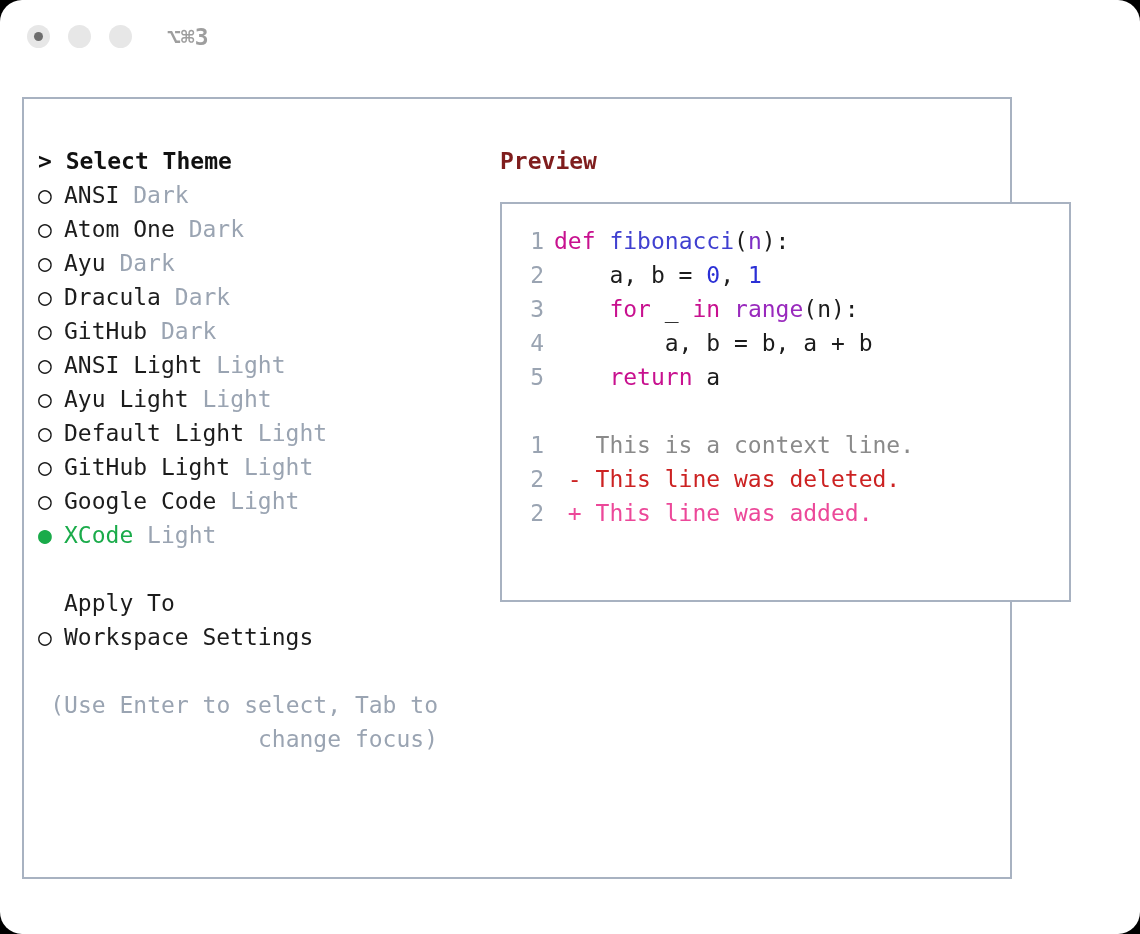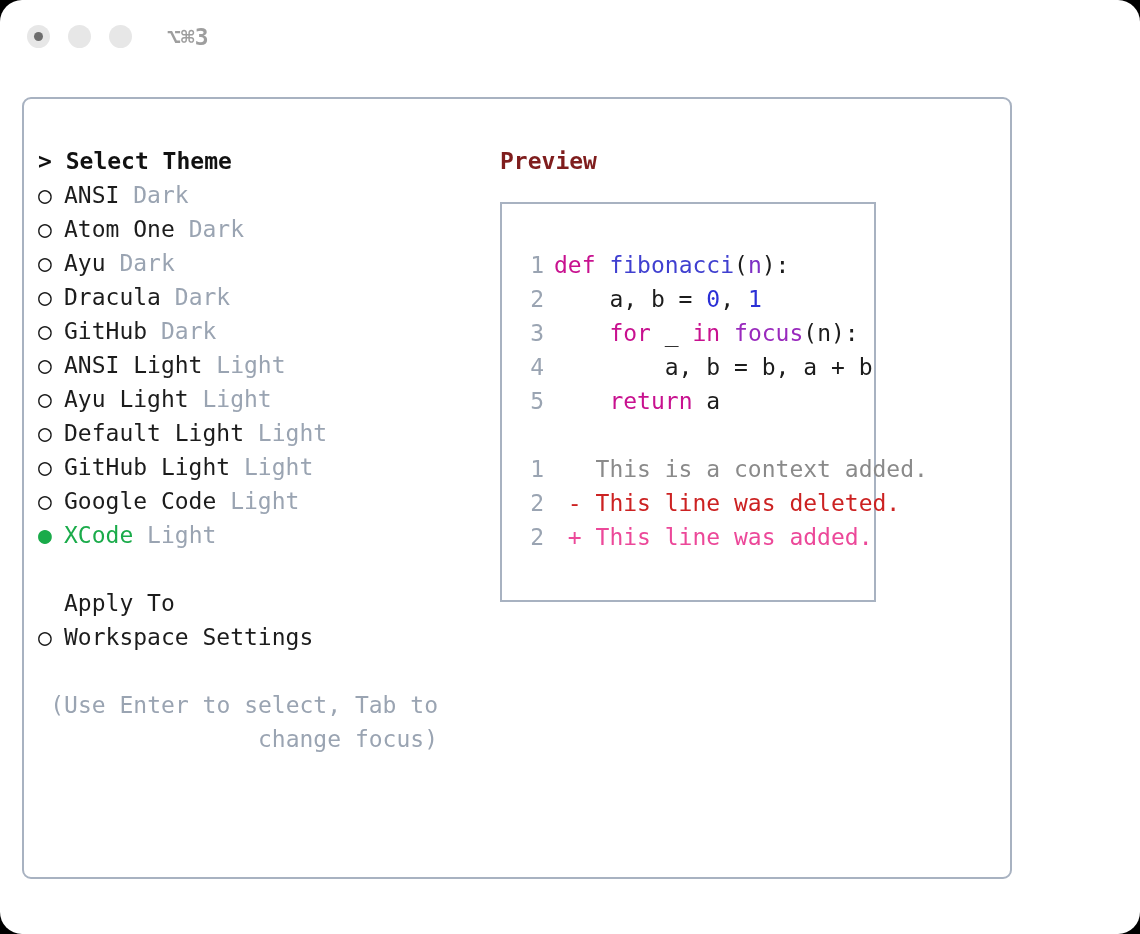--- a/index.html
+++ b/index.html
@@ -70,7 +70,7 @@
     width: 990px;
     height: 782px;
     border: 2px solid #a8b2c1;
-    border-radius: 9px;
+    border-radius: 0;
     background: #ffffff;
     box-sizing: border-box;
   }

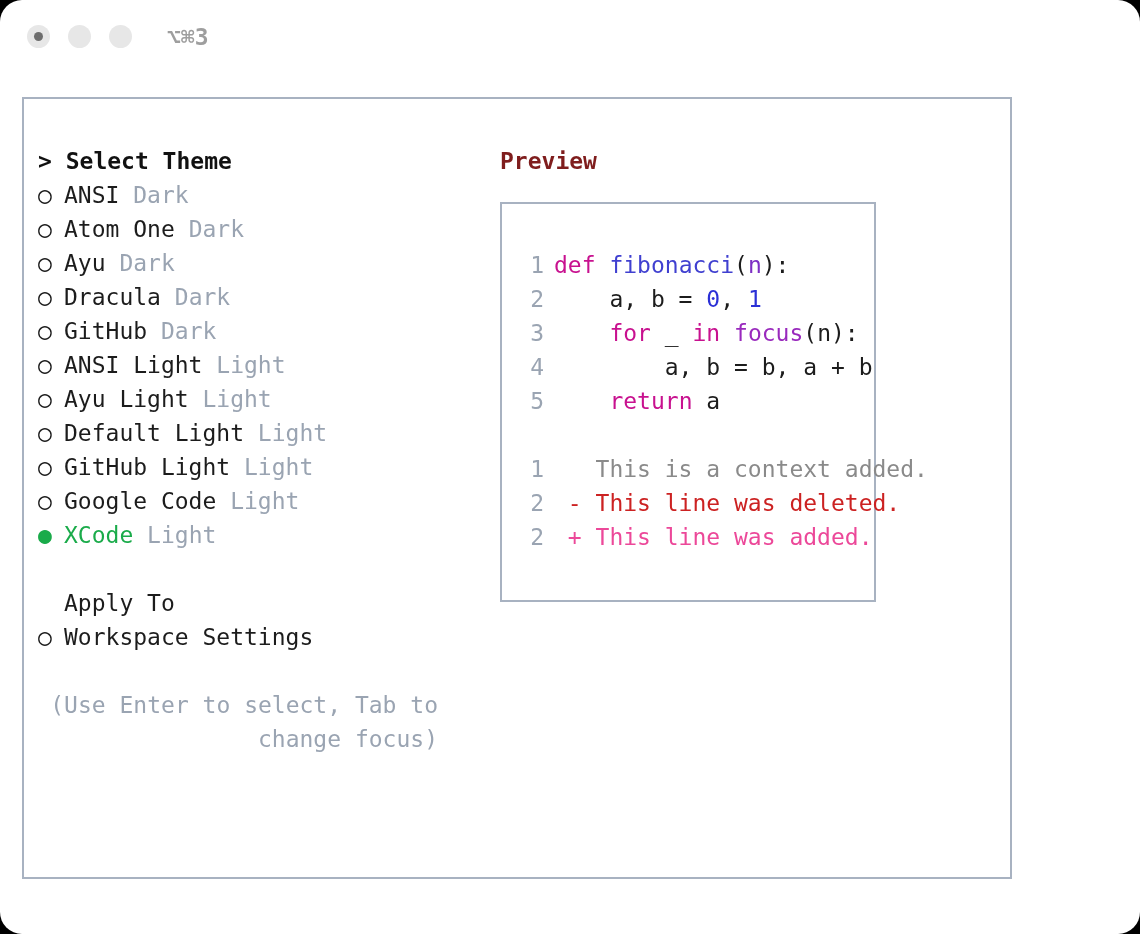--- a/index.html
+++ b/index.html
@@ -134,12 +134,12 @@
   }
   .preview-box {
     margin-top: 24px;
-    width: 376px;
+    width: 571px;
     height: 400px;
     border: 2px solid #a8b2c1;
     background: #ffffff;
     box-sizing: border-box;
-    padding: 44px 0 0 14px;
+    padding: 20px 0 0 14px;
   }
   .code-line {
     font-size: 23px;

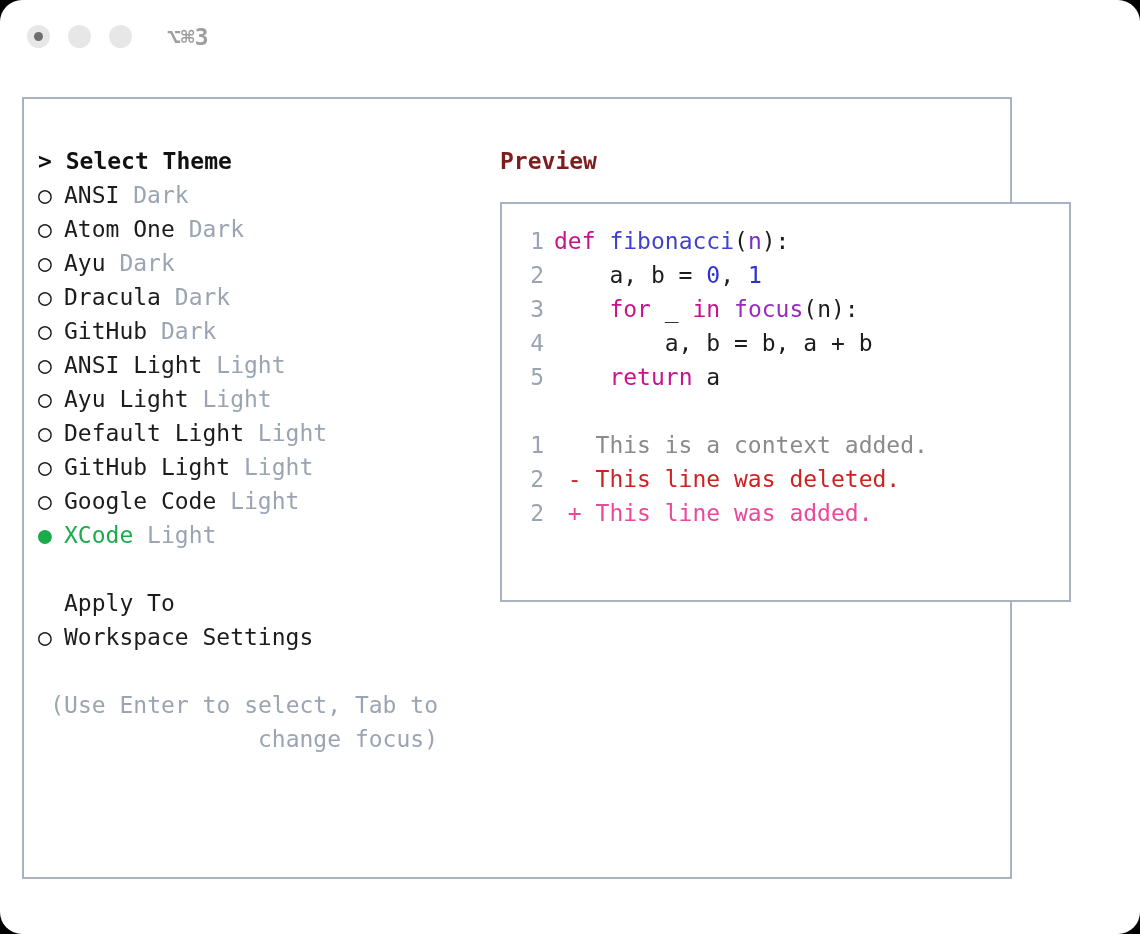--- a/index.html
+++ b/index.html
@@ -214,7 +214,7 @@
         <div id="code-block">
             <div class="code-line"><span class="ln">1</span><span class="kw">def </span><span class="fn">fibonacci</span><span>(</span><span class="param">n</span><span>):</span></div>
             <div class="code-line"><span class="ln">2</span><span>    a, b = </span><span class="num">0</span><span>, </span><span class="num">1</span></div>
-            <div class="code-line"><span class="ln">3</span><span>    </span><span class="kw">for</span><span> _ </span><span class="kw">in</span><span> </span><span class="builtin">focus</span><span>(n):</span></div>
+            <div class="code-line"><span class="ln">3</span><span>    </span><span class="kw">for</span><span> _ </span><span class="kw">in</span><span> </span><span class="builtin">range</span><span>(n):</span></div>
             <div class="code-line"><span class="ln">4</span><span>        a, b = b, a + b</span></div>
             <div class="code-line"><span class="ln">5</span><span>    </span><span class="kw">return</span><span> a</span></div>
           </div>

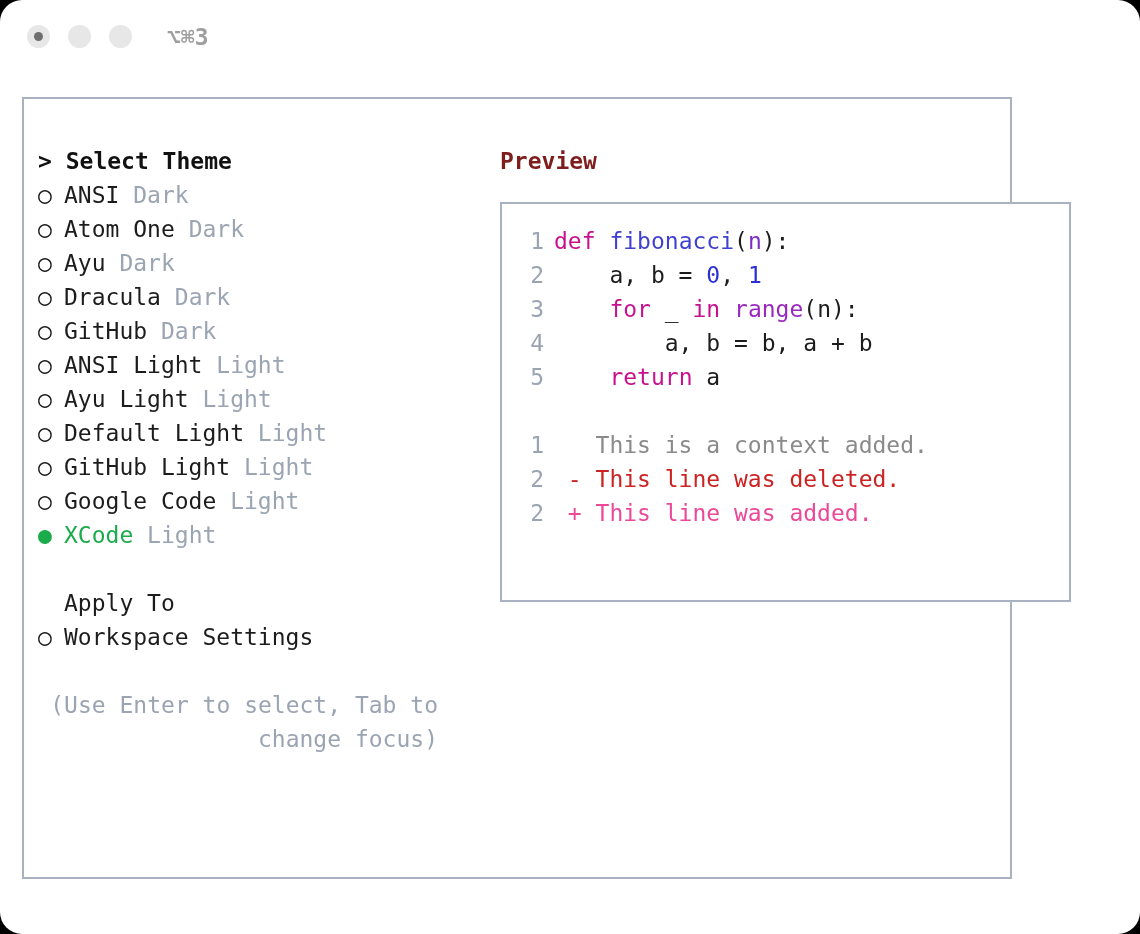--- a/index.html
+++ b/index.html
@@ -220,7 +220,7 @@
           </div>
         <div class="gap-block"></div>
         <div id="diff-block">
-            <div class="code-line"><span class="ln">1</span><span class="ctx">   This is a context added.</span></div>
+            <div class="code-line"><span class="ln">1</span><span class="ctx">   This is a context line.</span></div>
             <div class="code-line"><span class="ln">2</span><span class="del"> - This line was deleted.</span></div>
             <div class="code-line"><span class="ln">2</span><span class="add"> + This line was added.</span></div>
           </div>

